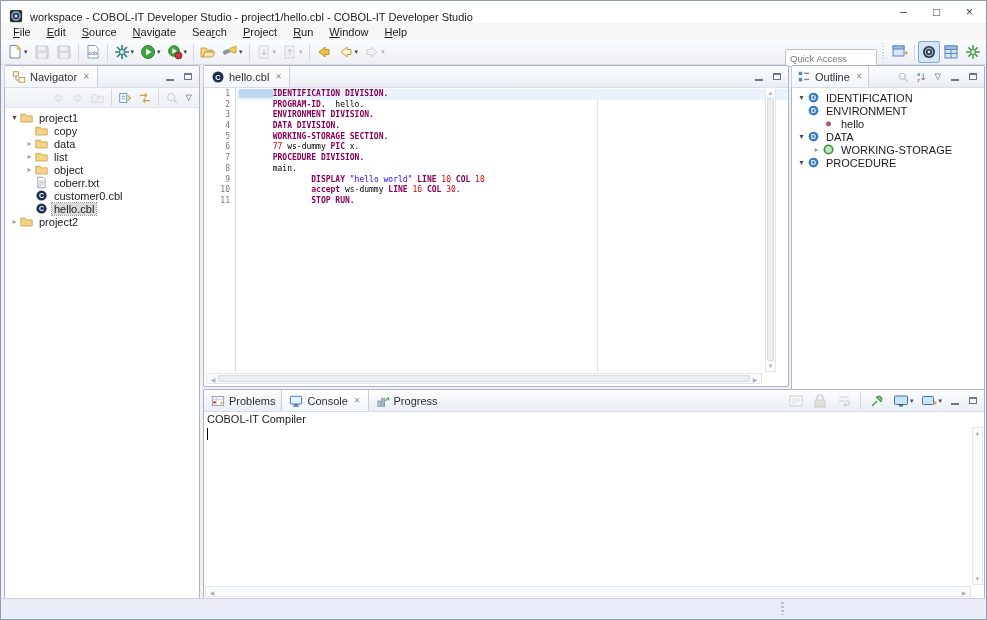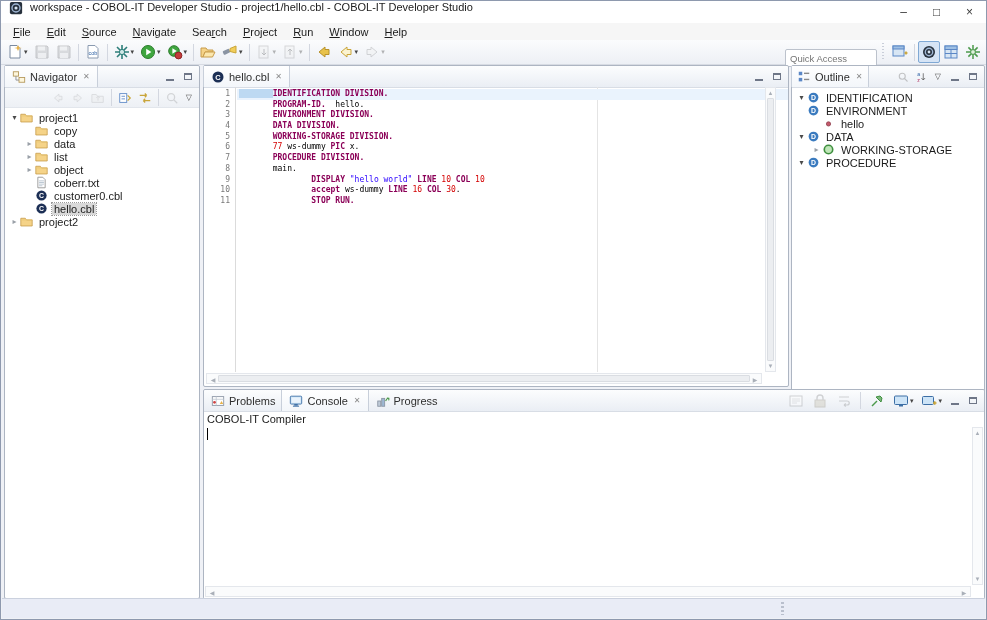--- a/index.html
+++ b/index.html
@@ -8,7 +8,7 @@
   .win{position:absolute;inset:0;border:1px solid #8E99AE;box-sizing:border-box;background:#EFF1F6;}
 
   
-  .titlebar{position:absolute;left:0;top:0;right:0;height:22px;background:#FFFFFF;display:flex;align-items:flex-start;}
+  .titlebar{position:absolute;left:0;top:0;right:0;height:22px;background:#FFFFFF;display:flex;align-items:flex-end;}
   .appicon{width:14px;height:14px;margin:0 7px 0 8px;}
   .apptitle{font-size:11px;color:#1b1b1b;white-space:nowrap;}
   .wbtns{position:absolute;right:0;top:0;height:22px;display:flex;}

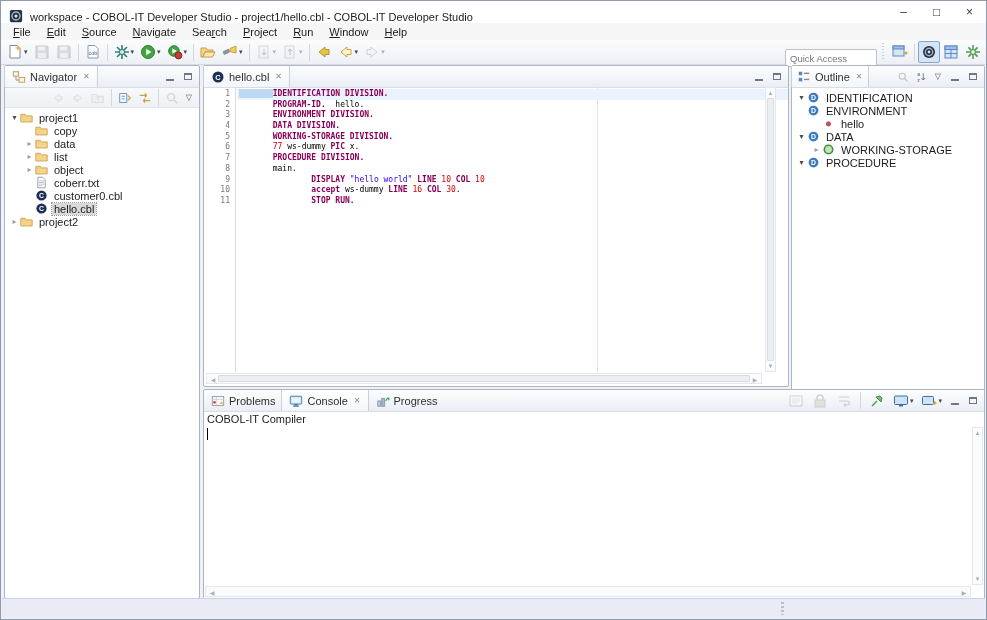--- a/index.html
+++ b/index.html
@@ -423,7 +423,7 @@
           <div class="cl"><span class="ln">2</span><span class="code-bg"><span class="code"><span class="pl">       </span><span class="kw">PROGRAM-ID.</span><span class="pl">  hello.</span></span></span></div>
           <div class="cl"><span class="ln">3</span><span class="code-bg"><span class="code"><span class="pl">       </span><span class="kw">ENVIRONMENT DIVISION.</span></span></span></div>
           <div class="cl"><span class="ln">4</span><span class="code-bg"><span class="code"><span class="pl">       </span><span class="kw">DATA DIVISION.</span></span></span></div>
-          <div class="cl"><span class="ln">5</span><span class="code-bg"><span class="code"><span class="pl">       </span><span class="kw">WORKING-STORAGE DIVISION.</span></span></span></div>
+          <div class="cl"><span class="ln">5</span><span class="code-bg"><span class="code"><span class="pl">       </span><span class="kw">WORKING-STORAGE SECTION.</span></span></span></div>
           <div class="cl"><span class="ln">6</span><span class="code-bg"><span class="code"><span class="pl">       </span><span class="num">77</span><span class="pl"> ws-dummy </span><span class="kw">PIC</span><span class="pl"> x.</span></span></span></div>
           <div class="cl"><span class="ln">7</span><span class="code-bg"><span class="code"><span class="pl">       </span><span class="kw">PROCEDURE DIVISION.</span></span></span></div>
           <div class="cl"><span class="ln">8</span><span class="code-bg"><span class="code"><span class="pl">       </span><span class="pl">main.</span></span></span></div>

